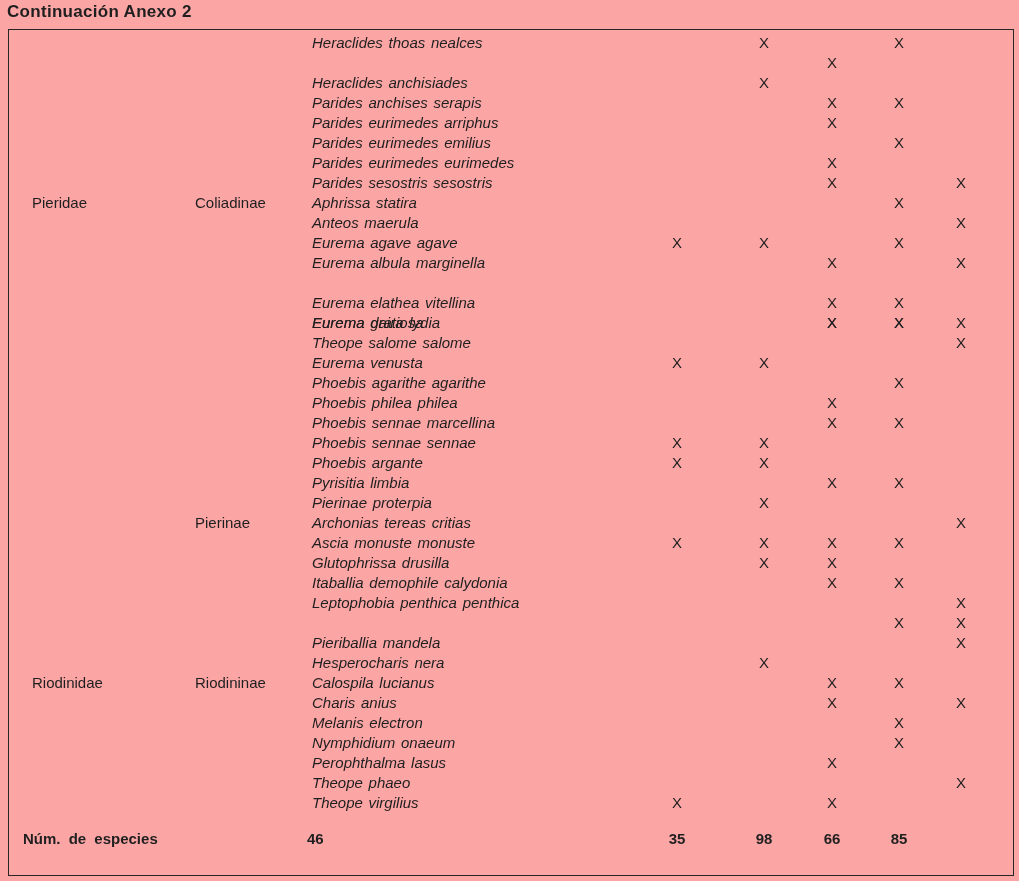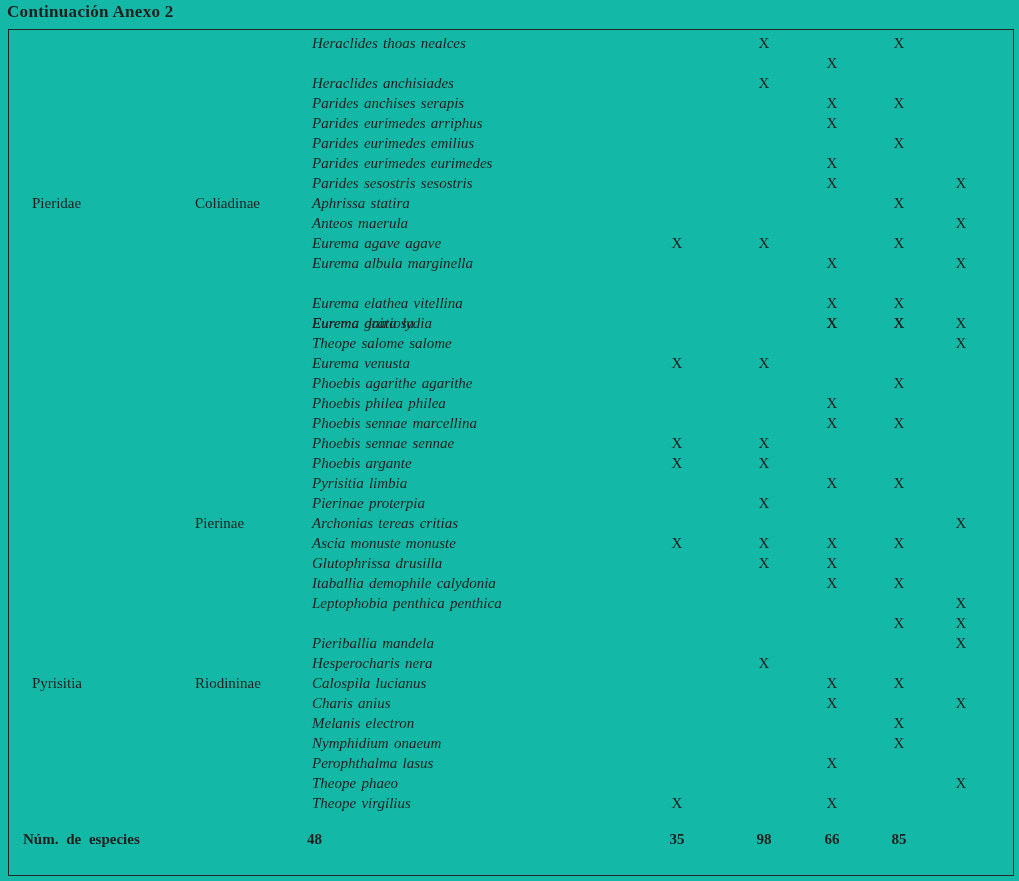--- a/index.html
+++ b/index.html
@@ -6,8 +6,8 @@
   body { background:#ffffff; }
   .page {
     position:relative; width:1019px; height:881px;
-    background:#14b8a6; overflow:hidden;
-    font-family:Liberation Serif, serif; color:#1f1f1f;
+    background:#fca5a5; overflow:hidden;
+    font-family:Liberation Sans, sans-serif; color:#1f1f1f;
   }
   .title {
     position:absolute; left:7px; top:2px;

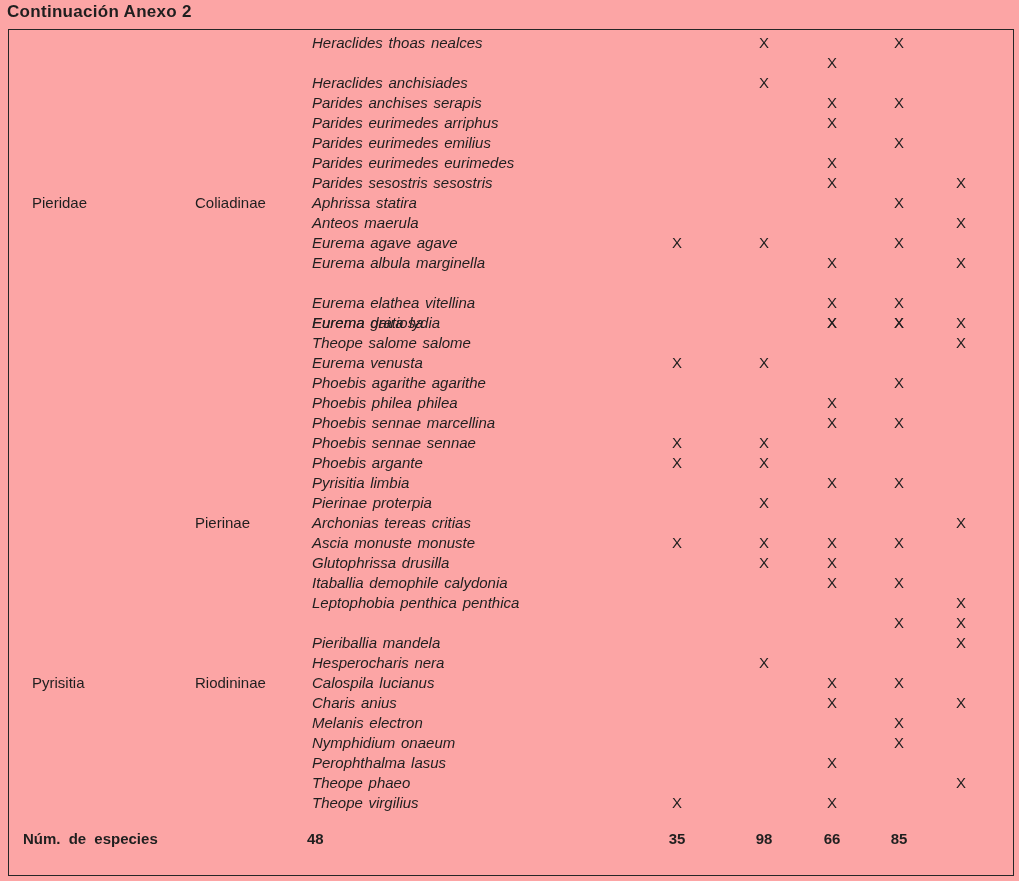--- a/index.html
+++ b/index.html
@@ -197,7 +197,7 @@
           <span class="cell mark-cell col-1">X</span>
         </div>
         <div class="row" style="top: 643px;">
-          <span class="cell family-cell">Pyrisitia</span>
+          <span class="cell family-cell">Riodinidae</span>
           <span class="cell subfamily-cell">Riodininae</span>
           <span class="cell species-cell">Calospila lucianus</span>
           <span class="cell mark-cell col-2">X</span>

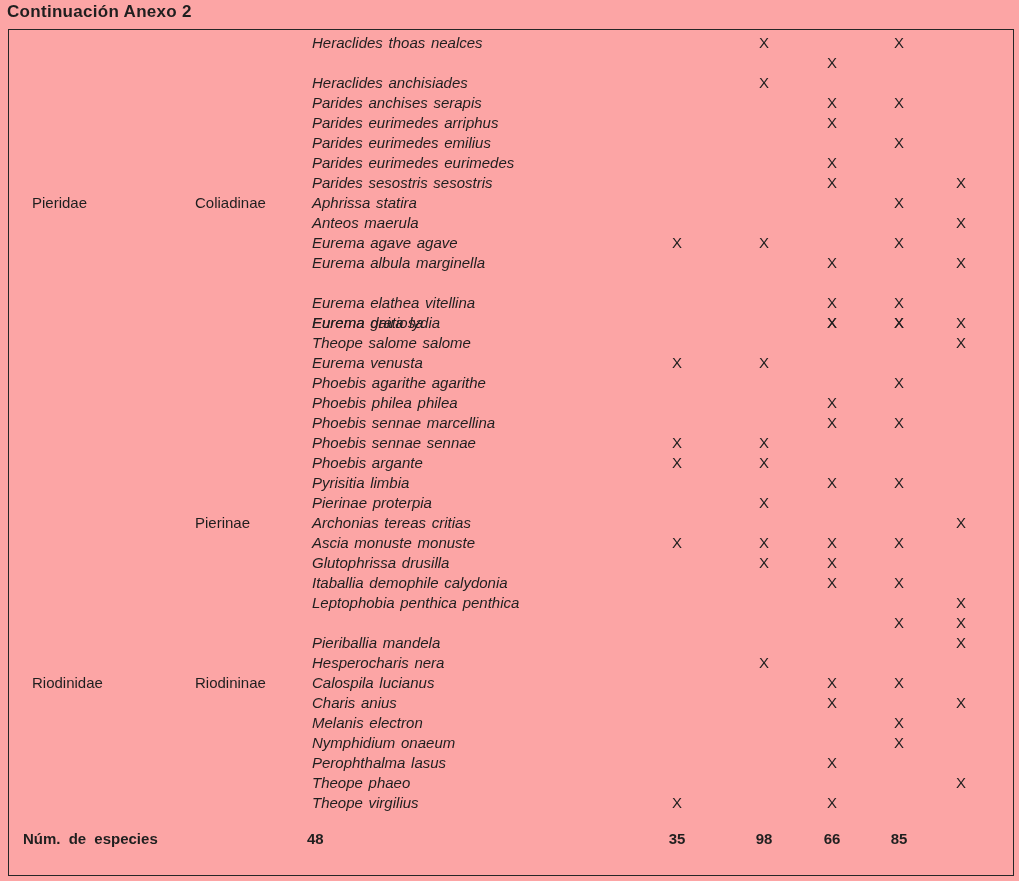--- a/index.html
+++ b/index.html
@@ -233,7 +233,7 @@
 
     <div class="totals-row">
       <span class="cell totals-label">Núm. de especies</span>
-      <span class="cell totals-species">48</span>
+      <span class="cell totals-species">46</span>
       <span><span class="cell mark-cell col-0">35</span><span class="cell mark-cell col-1">98</span><span class="cell mark-cell col-2">66</span><span class="cell mark-cell col-3">85</span></span>
     </div>
   </div>

